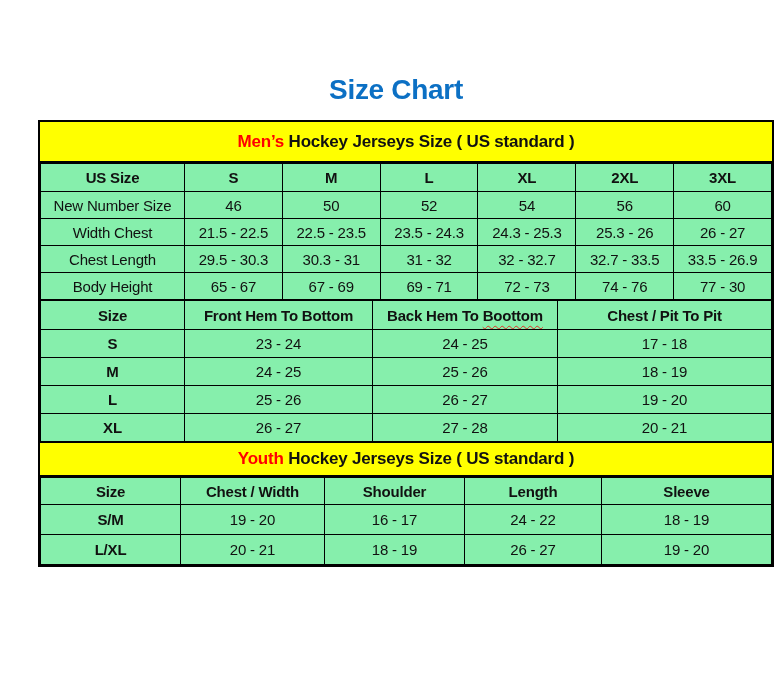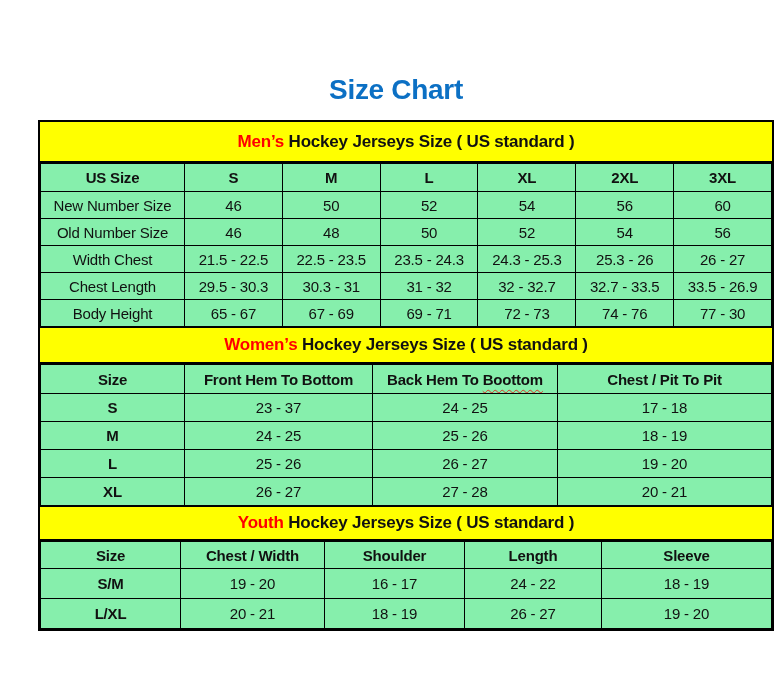--- a/index.html
+++ b/index.html
@@ -120,15 +120,6 @@
       <td>60</td>
     </tr>
     <tr>
-      <td>Old Number Size</td>
-      <td>46</td>
-      <td>48</td>
-      <td>50</td>
-      <td>52</td>
-      <td>54</td>
-      <td>56</td>
-    </tr>
-    <tr>
       <td>Width Chest</td>
       <td>21.5 - 22.5</td>
       <td>22.5 - 23.5</td>

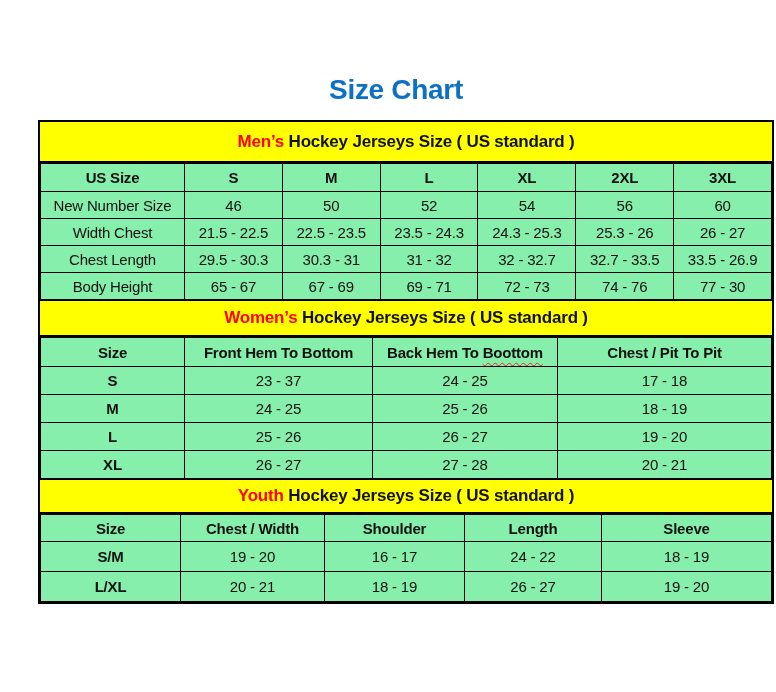--- a/index.html
+++ b/index.html
@@ -149,10 +149,6 @@
   </tbody>
     </table>
 
-  <div class="sec-hdr sec-mid">
-    <span class="sec-prefix">Women’s</span>
-    <span>Hockey Jerseys Size ( US standard )</span>
-  </div>
   <table class="tbl womens">
     <colgroup>
       <col style="width:144px">

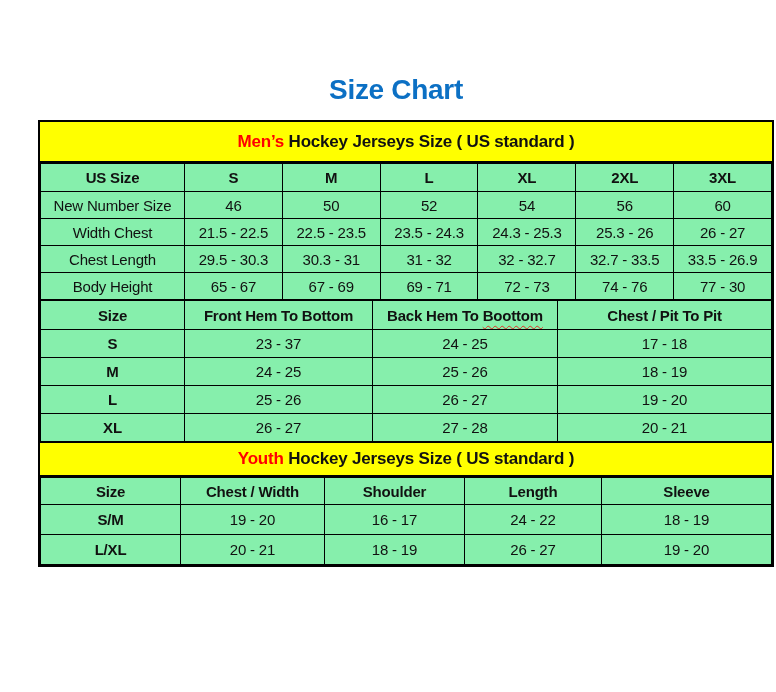--- a/index.html
+++ b/index.html
@@ -165,7 +165,7 @@
     </tr>
     <tr>
       <td class="bold-label">S</td>
-      <td>23 - 37</td>
+      <td>23 - 24</td>
       <td>24 - 25</td>
       <td>17 - 18</td>
     </tr>

